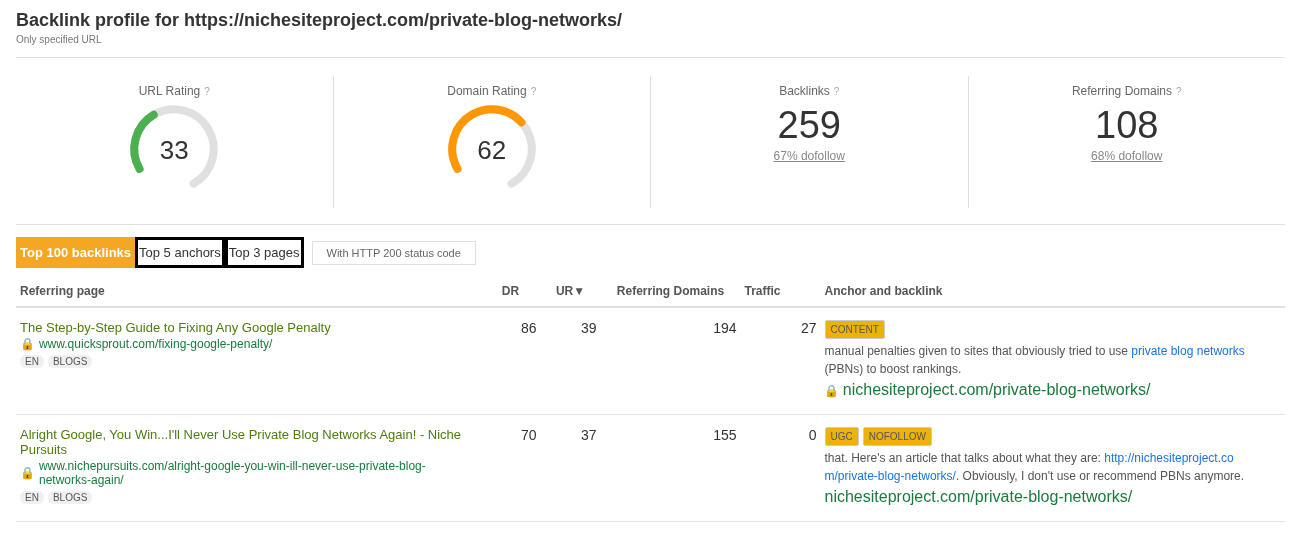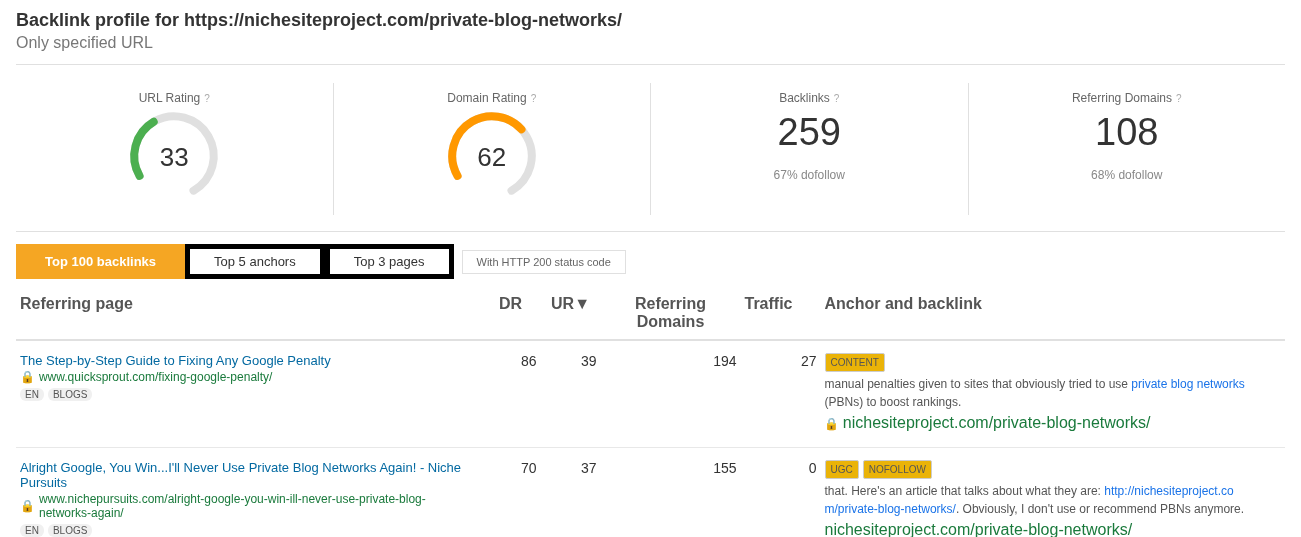--- a/index.html
+++ b/index.html
@@ -8,7 +8,7 @@
     .page { width: 1301px; min-height: 537px; padding: 10px 16px; }
 
     .header-title { font-size: 18px; font-weight: bold; color: #333; margin-bottom: 3px; }
-    .header-subtitle { font-size: 16px; color: #777; margin-bottom: 12px; }
+    .header-subtitle { font-size: 10px; color: #777; margin-bottom: 12px; }
 
     .divider { border: none; border-top: 1px solid #e0e0e0; margin: 8px 0; }
 

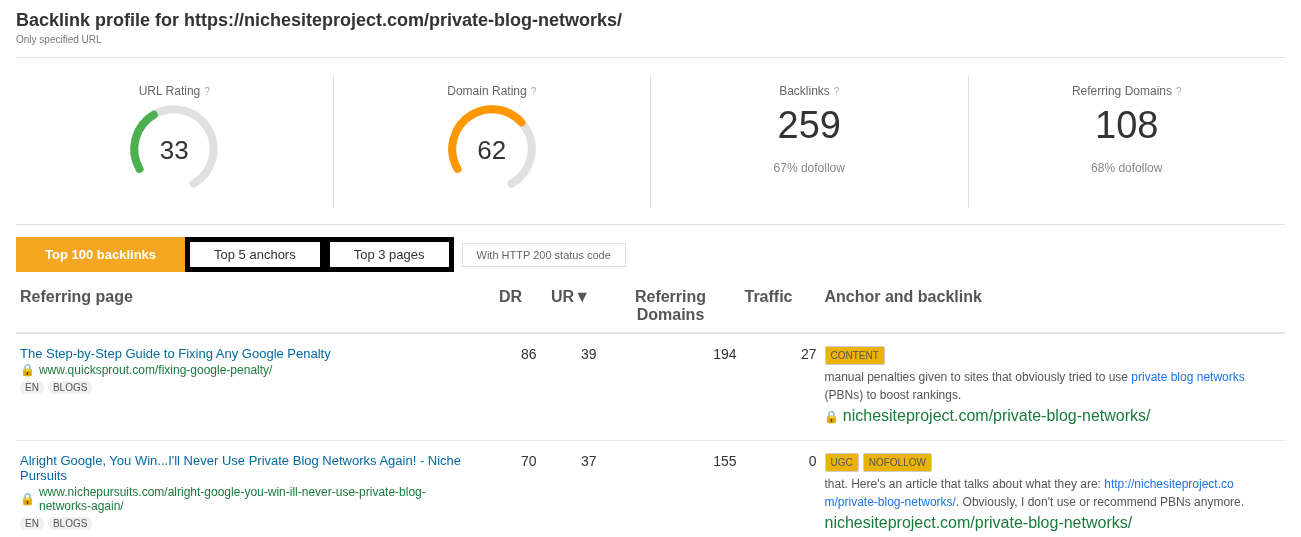--- a/index.html
+++ b/index.html
@@ -18,7 +18,7 @@
     .metric-block:last-child { border-right: none; }
     .metric-label { font-size: 12px; color: #666; margin-bottom: 6px; display: flex; align-items: center; gap: 4px; }
     .metric-value { font-size: 38px; font-weight: 300; color: #333; }
-    .metric-sub { font-size: 12px; color: #888; margin-top: 14px; }
+    .metric-sub { font-size: 12px; color: #888; margin-top: 2px; text-decoration: underline; }
 
     
     .gauge-wrap { position: relative; width: 90px; height: 90px; margin-bottom: 6px; }

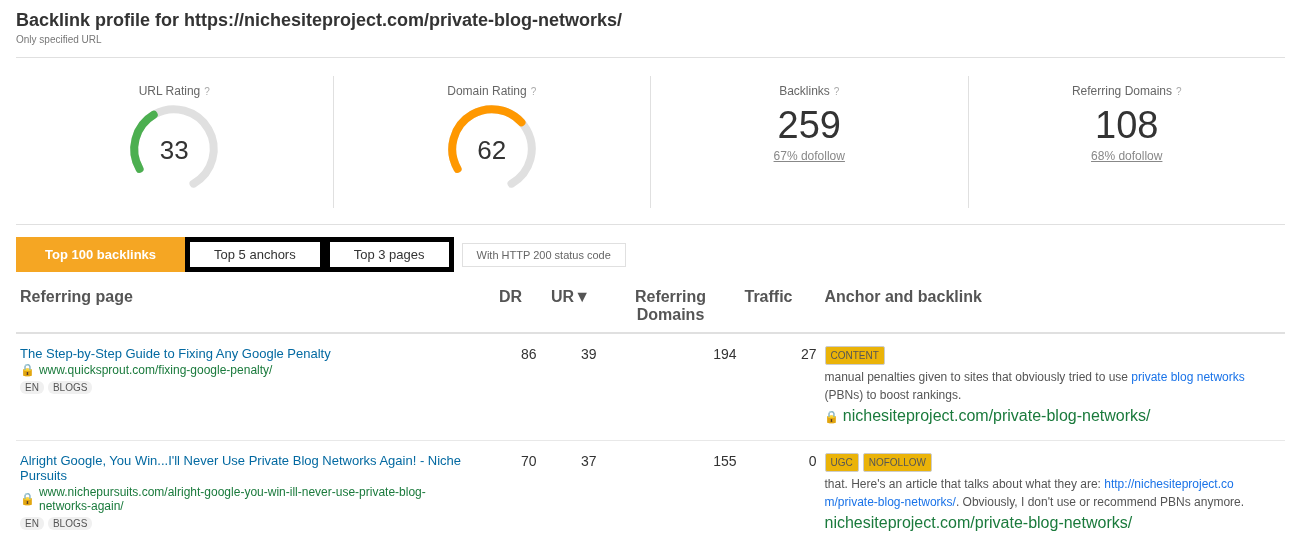--- a/index.html
+++ b/index.html
@@ -27,7 +27,7 @@
 
     
     .tabs-row { display: flex; align-items: center; gap: 0; padding: 12px 0 8px; }
-    .tab { padding: 5px 24px; font-size: 13px; cursor: pointer; border: 5px solid #000000; background: #fff; color: #333; }
+    .tab { padding: 5px 1px; font-size: 13px; cursor: pointer; border: 3px solid #000000; background: #fff; color: #333; }
     .tab.active { background: #f5a623; color: #fff; border-color: #f5a623; font-weight: bold; }
     .tab-filter { padding: 5px 14px; font-size: 11px; color: #666; border: 1px solid #e0e0e0; background: #fff; margin-left: 8px; }
 

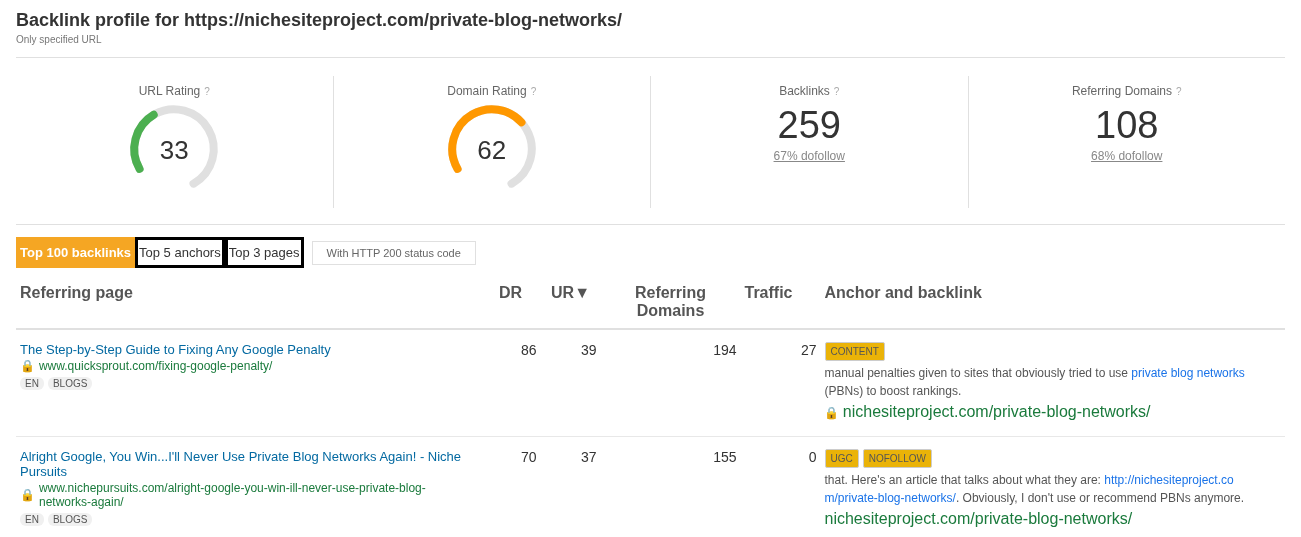--- a/index.html
+++ b/index.html
@@ -33,7 +33,7 @@
 
     
     .table-wrap { width: 100%; }
-    .table-header { display: grid; grid-template-columns: 1fr 60px 60px 140px 80px 1fr; padding: 6px 0; border-bottom: 2px solid #e0e0e0; font-size: 16px; color: #555; font-weight: bold; }
+    .table-header { display: grid; grid-template-columns: 1fr 60px 60px 140px 80px 1fr; padding: 6px 0; border-bottom: 2px solid #e0e0e0; font-size: 12px; color: #555; font-weight: bold; }
     .table-header .col { padding: 2px 4px; }
     .col-dr { text-align: center; }
     .col-ur { text-align: center; }

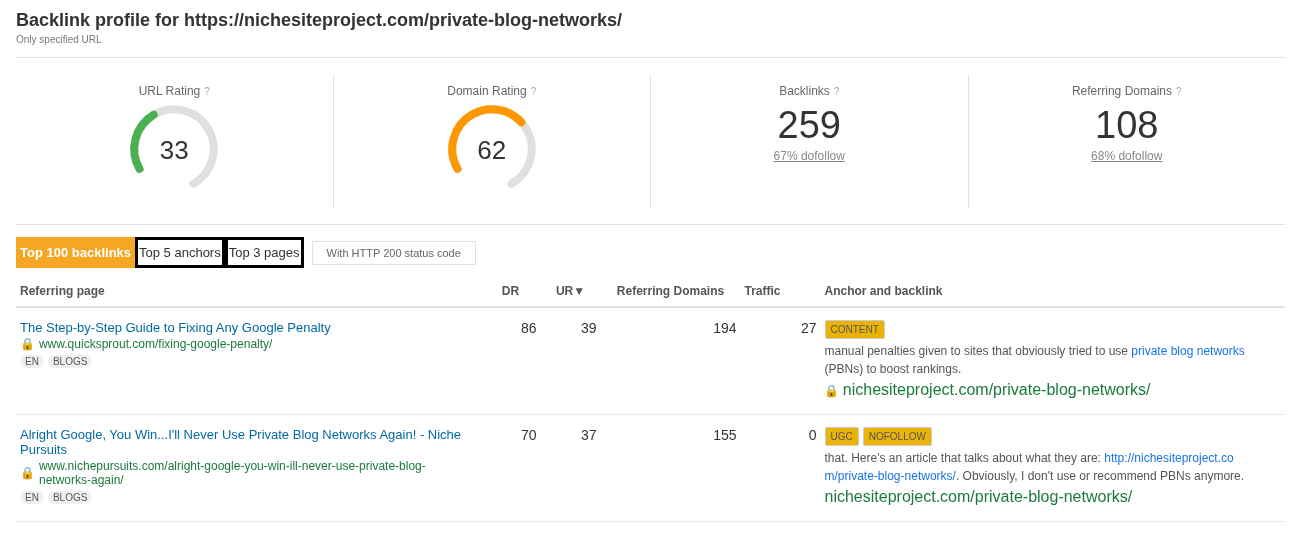--- a/index.html
+++ b/index.html
@@ -42,7 +42,7 @@
 
     .table-row-wrap { border-bottom: 1px solid #e8e8e8; padding: 10px 0; display: grid; grid-template-columns: 1fr 60px 60px 140px 80px 1fr; }
     .cell { padding: 2px 4px; font-size: 13px; }
-    .cell-link a { color: #0369a1; text-decoration: none; font-size: 13px; }
+    .cell-link a { color: #4d7c0f; text-decoration: none; font-size: 13px; }
     .cell-domain { display: flex; align-items: center; gap: 4px; color: #1a7a3c; font-size: 12px; margin-top: 2px; }
     .cell-domain a { color: #1a7a3c; text-decoration: none; }
     .cell-tags { display: flex; gap: 4px; margin-top: 4px; }

